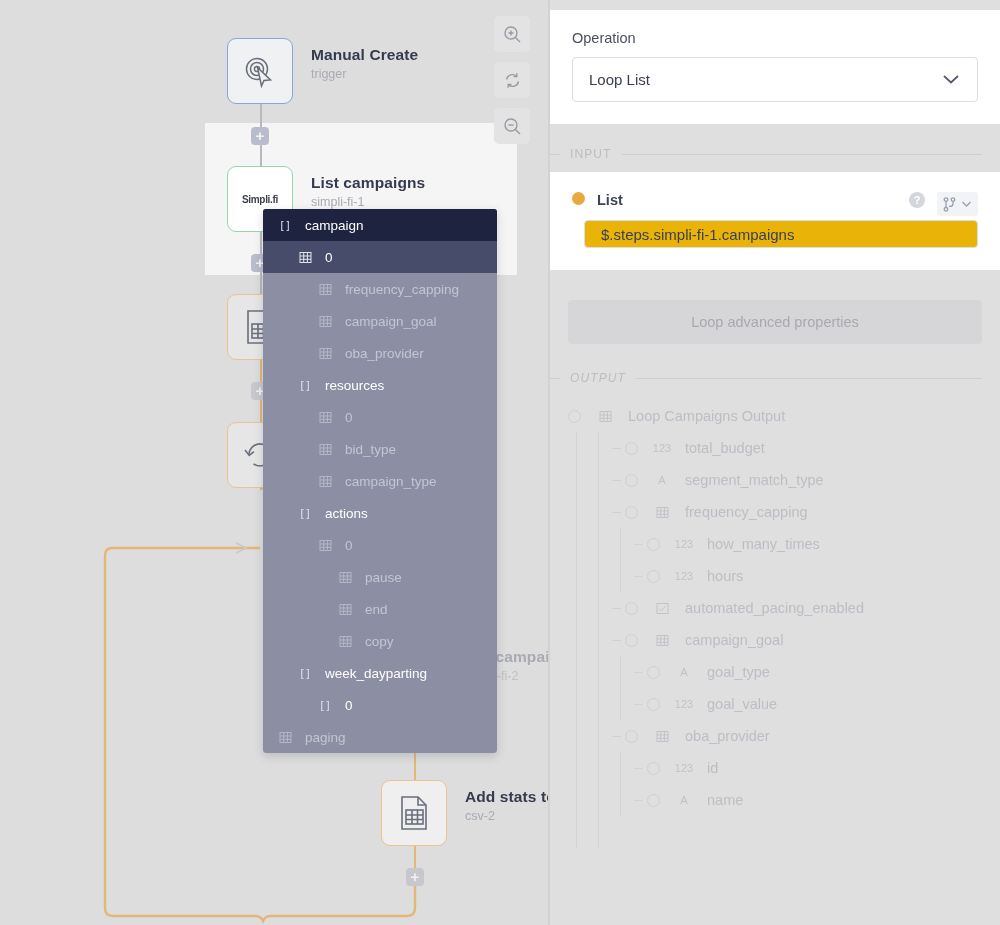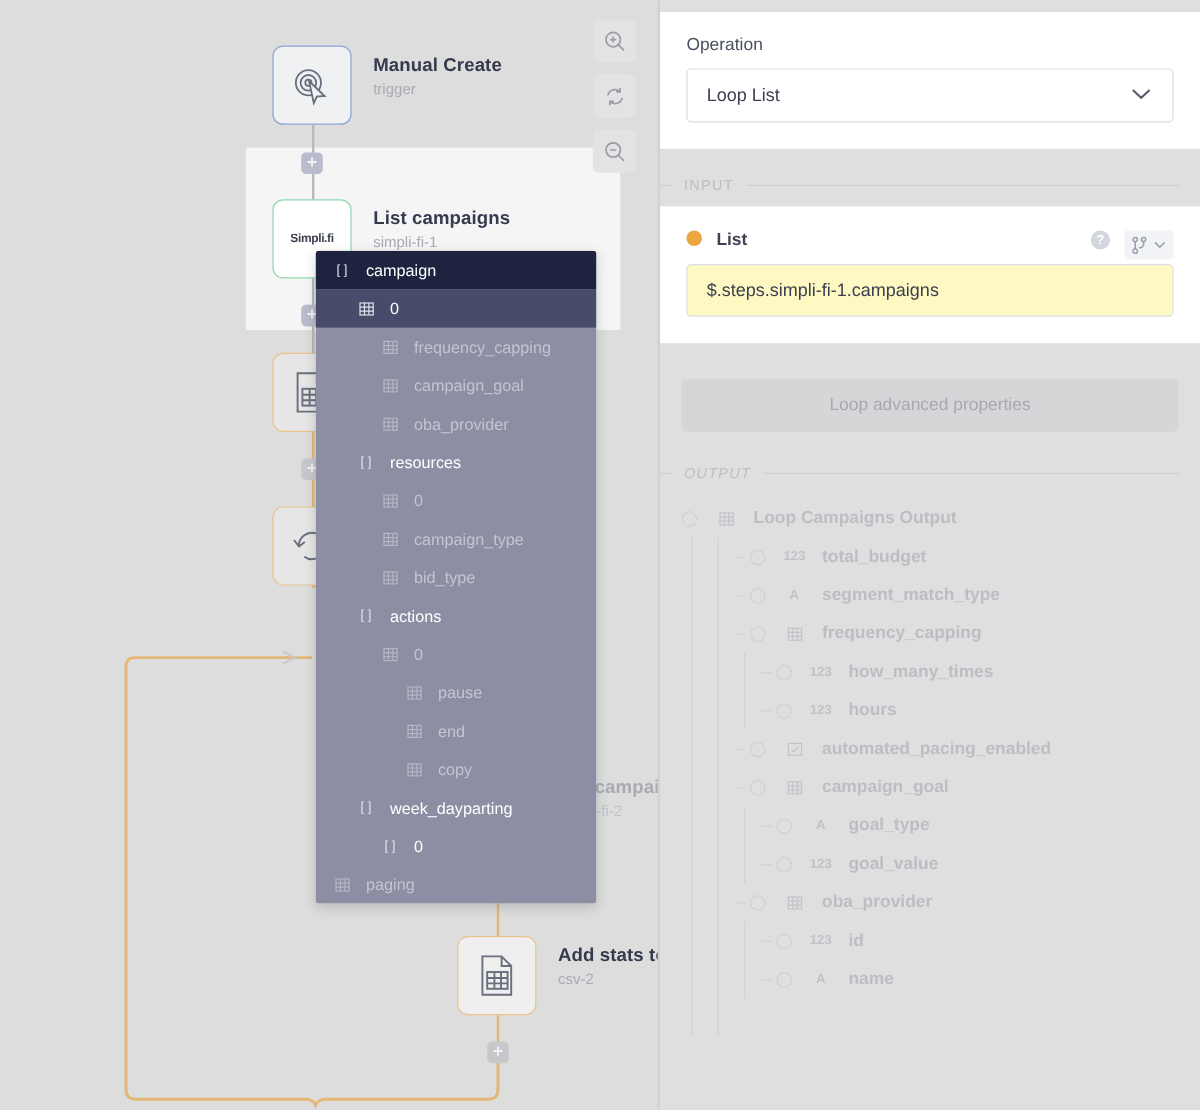--- a/index.html
+++ b/index.html
@@ -124,9 +124,9 @@
     display:flex;align-items:center;gap:5px;color:#9aa0b0;
   }
   .text-input{
-    height:44px;border:1px solid #dcdee3;border-radius:4px;background:#fef9c3;
+    height:28px;border:1px solid #dcdee3;border-radius:4px;background:#eab308;
     display:flex;align-items:center;padding:0 16px;box-sizing:border-box;
-    font-size:15px;color:#3b4050;
+    font-size:15px;color:#3b4050;margin-left:12px;
   }
 
   .adv-btn{

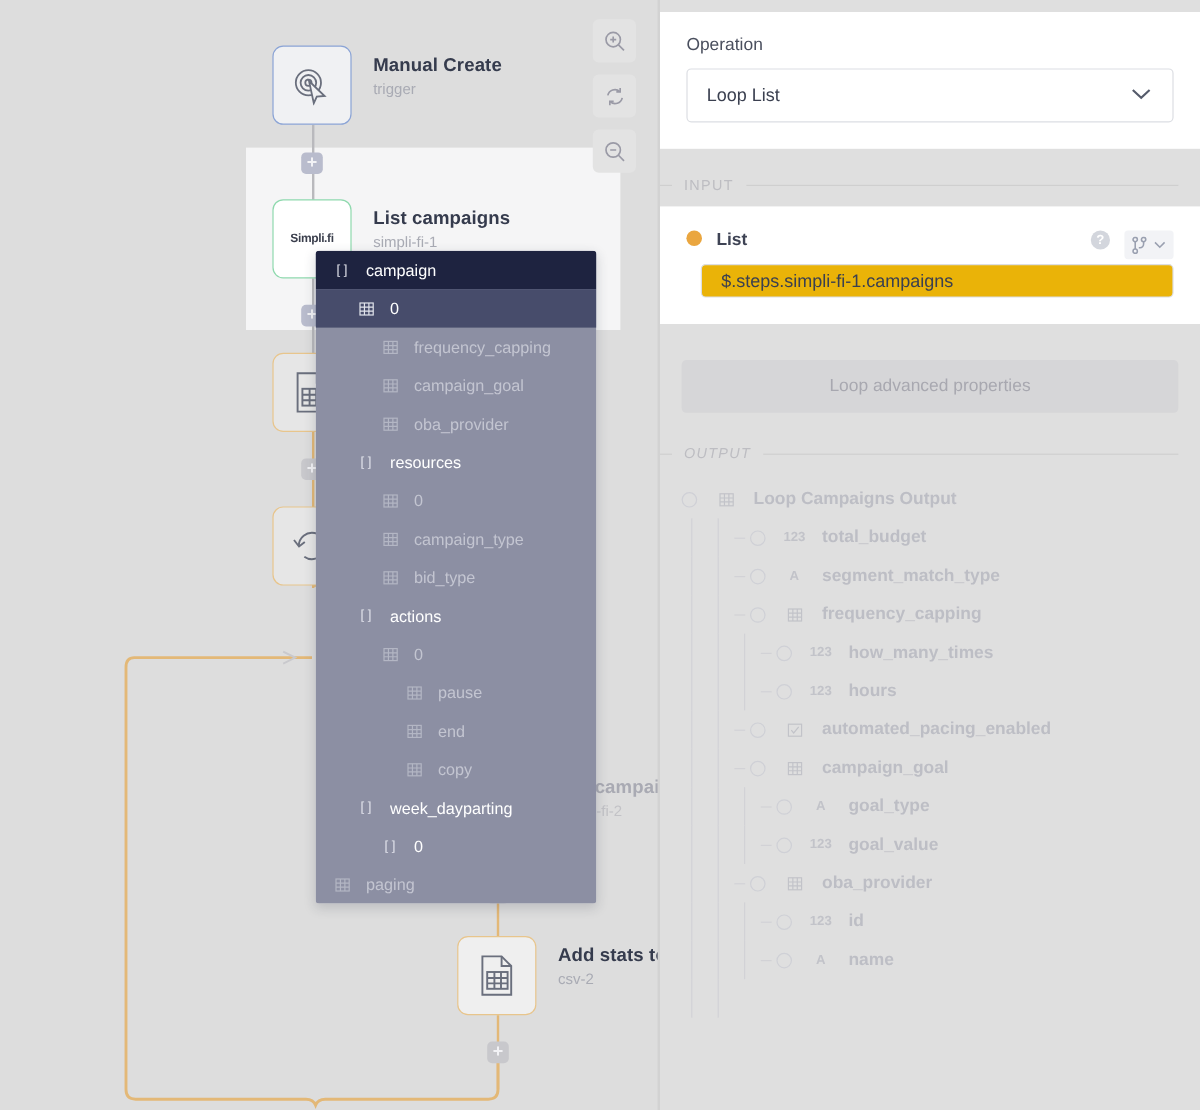--- a/index.html
+++ b/index.html
@@ -137,7 +137,7 @@
 
   
   .tree{margin-top:14px;padding:0 0 0 18px;}
-  .trow{display:flex;align-items:center;height:32px;position:relative;white-space:nowrap;font-weight:bold;}
+  .trow{display:flex;align-items:center;height:32px;position:relative;white-space:nowrap;}
   .trow .elbow{width:9px;height:1px;background:#d2d2d6;flex:0 0 9px;margin-right:4px;}
   .trow .bullet{
     width:13px;height:13px;border-radius:50%;border:1.4px solid #cfd0d6;

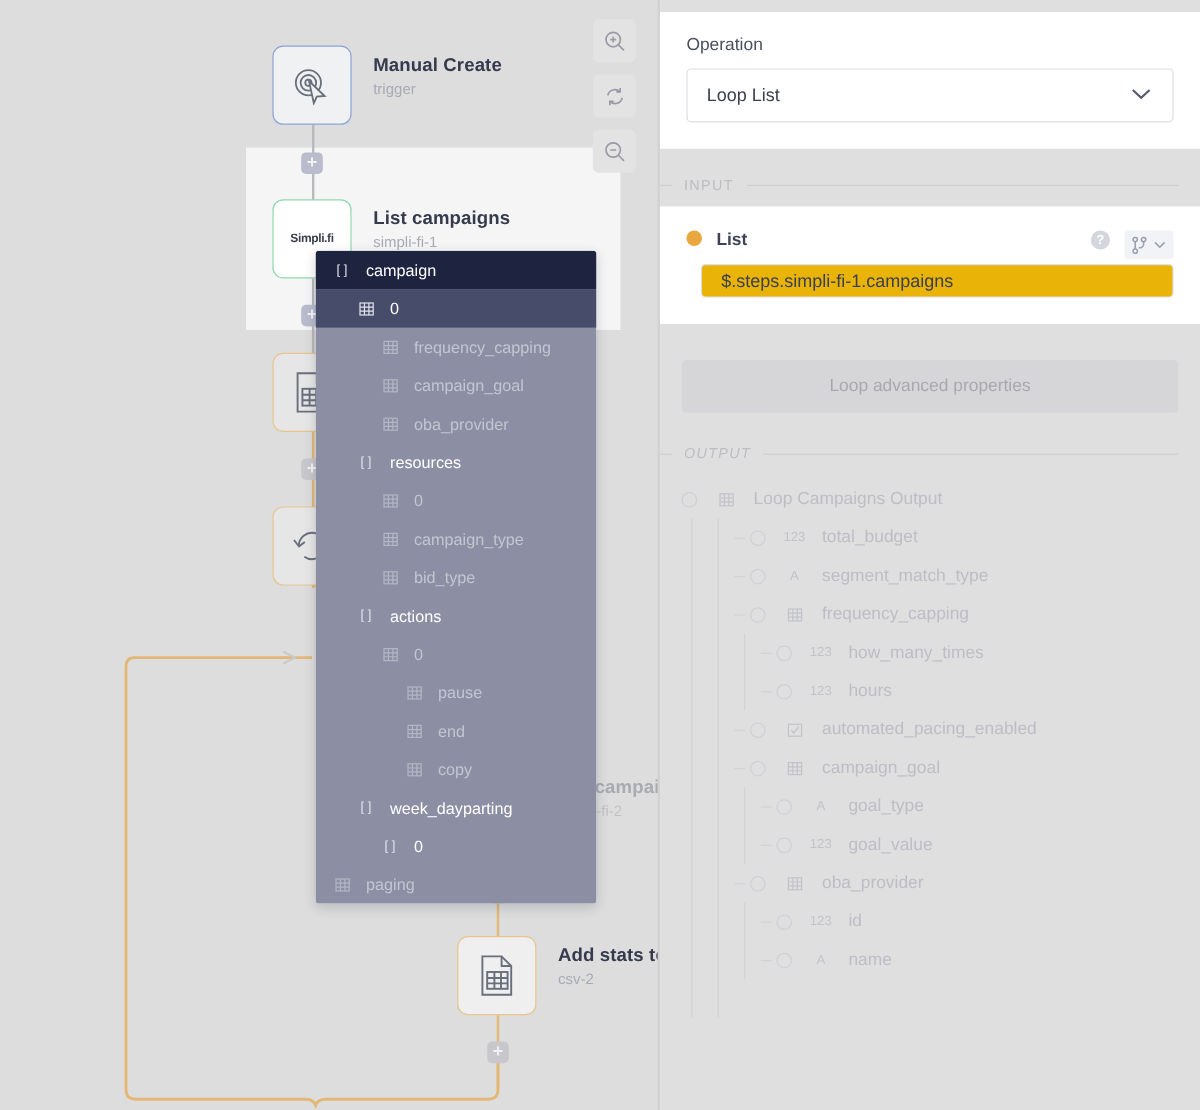--- a/index.html
+++ b/index.html
@@ -355,16 +355,16 @@
               <path d="M1 5 h11 M1 8.3 h11 M4.7 1.5 v10 M8.4 1.5 v10"></path>
             </svg>
           </span>
+          <span class="lbl">bid_type</span>
+        </div>
+        <div class="ac-row l2 ghost">
+          <span class="tk">
+            <svg width="13" height="13" viewBox="0 0 13 13" fill="none" stroke="currentColor" stroke-width="1">
+              <rect x="1" y="1.5" width="11" height="10"></rect>
+              <path d="M1 5 h11 M1 8.3 h11 M4.7 1.5 v10 M8.4 1.5 v10"></path>
+            </svg>
+          </span>
           <span class="lbl">campaign_type</span>
-        </div>
-        <div class="ac-row l2 ghost">
-          <span class="tk">
-            <svg width="13" height="13" viewBox="0 0 13 13" fill="none" stroke="currentColor" stroke-width="1">
-              <rect x="1" y="1.5" width="11" height="10"></rect>
-              <path d="M1 5 h11 M1 8.3 h11 M4.7 1.5 v10 M8.4 1.5 v10"></path>
-            </svg>
-          </span>
-          <span class="lbl">bid_type</span>
         </div>
         <div class="ac-row l1 solid">
           <span class="tk">

